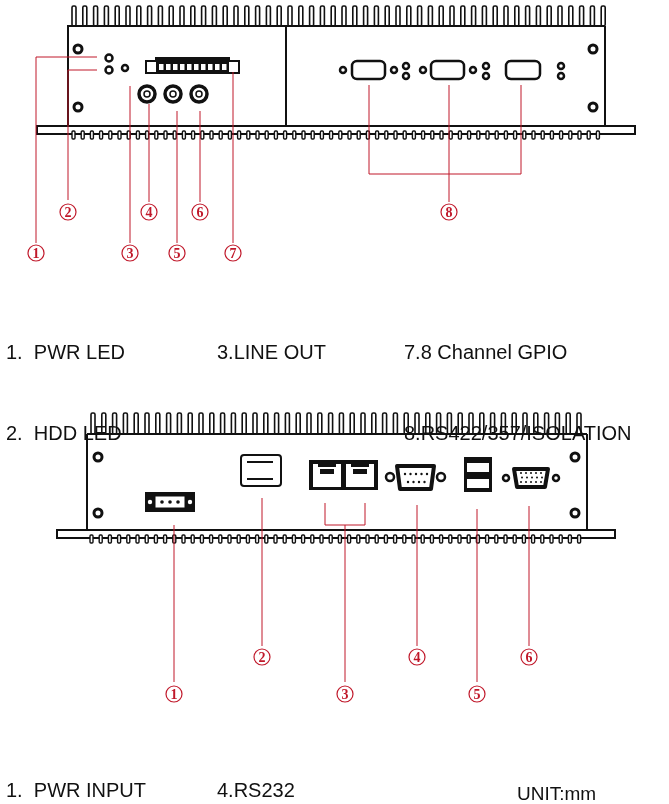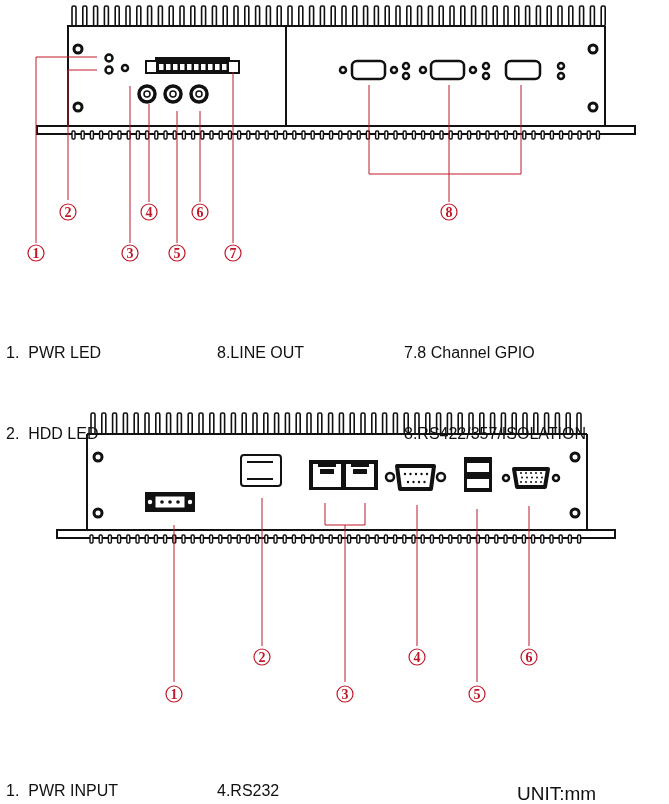--- a/index.html
+++ b/index.html
@@ -5,7 +5,7 @@
   html, body { margin:0; padding:0; background:#ffffff; }
   body { width:669px; height:804px; position:relative; overflow:hidden; font-family:"Liberation Sans", sans-serif; }
   svg.diagram { position:absolute; left:0; top:0; }
-  .legend { position:absolute; font-family:"Liberation Sans", sans-serif; font-size:16px; color:#111; line-height:27px; white-space:pre; }
+  .legend { position:absolute; font-family:"Liberation Sans", sans-serif; font-size:20px; color:#111; line-height:27px; white-space:pre; }
   .callout-text { font-family:"Liberation Serif", serif; font-weight:bold; font-size:14px; fill:#c0182a; }
 </style>
 </head>

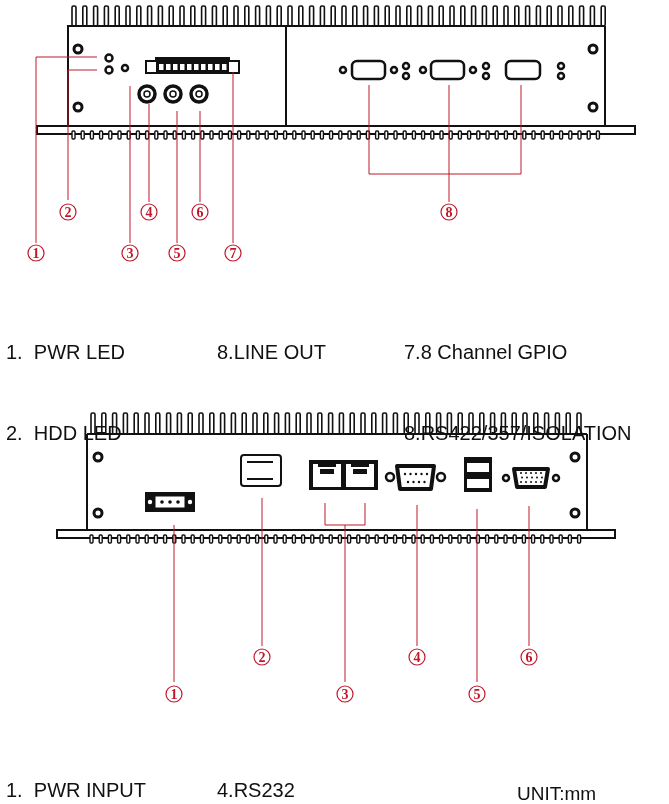--- a/index.html
+++ b/index.html
@@ -473,7 +473,7 @@
   <div>2.  HDD LED</div>
 </div>
 <div class="legend" style="left:217px; top:285px;">
-  <div>8.LINE OUT</div>
+  <div>3.LINE OUT</div>
 </div>
 <div class="legend" style="left:404px; top:285px;">
   <div>7.8 Channel GPIO</div>

